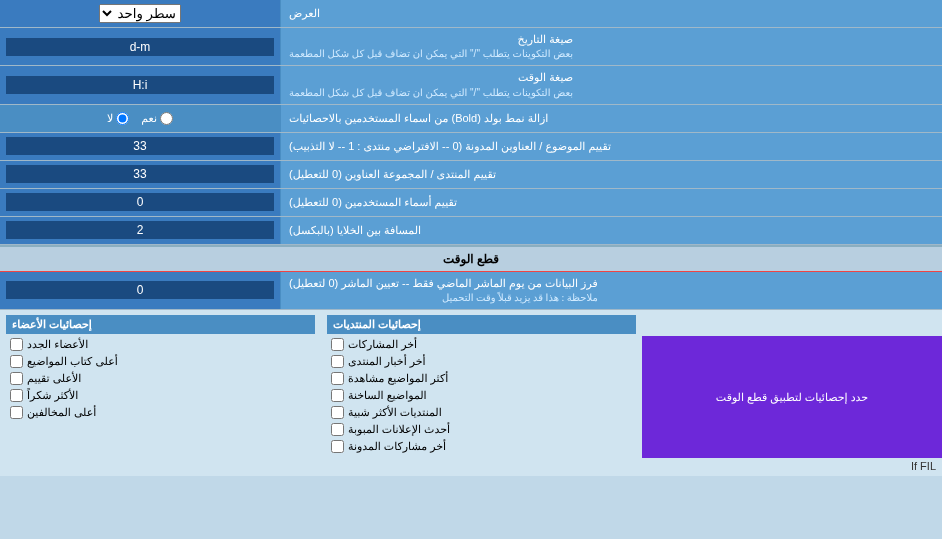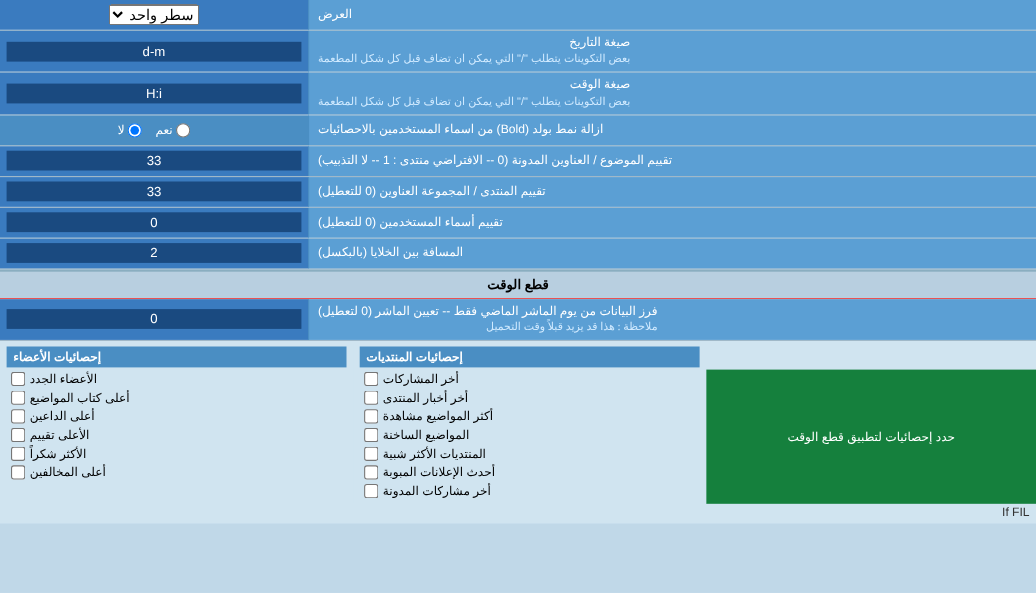--- a/index.html
+++ b/index.html
@@ -280,10 +280,6 @@
           <input type="checkbox" style="">
         </div>
         <div class="checkbox-item">
-          <span>أعلى الداعين</span>
-          <input type="checkbox" style="">
-        </div>
-        <div class="checkbox-item">
           <span>الأعلى تقييم</span>
           <input type="checkbox" style="">
         </div>

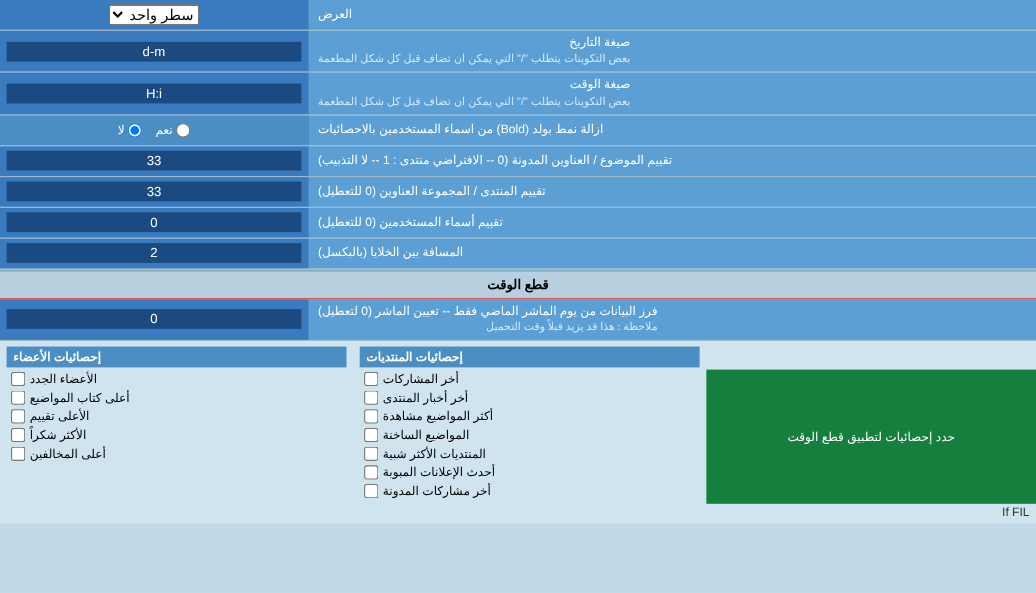--- a/index.html
+++ b/index.html
@@ -109,7 +109,7 @@
     }
     .checkboxes-right-area {
       flex: 0 0 300px;
-      background: #15803d;
+      background: #6d28d9;
       display: flex;
       align-items: center;
       justify-content: center;

